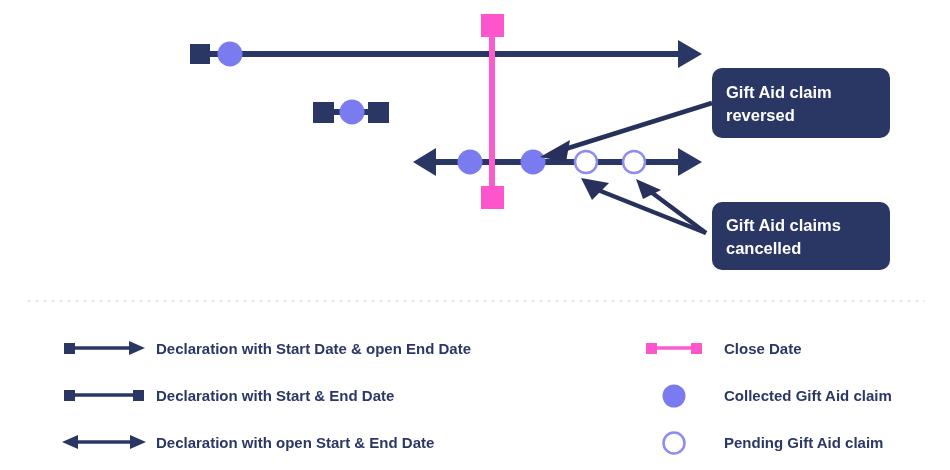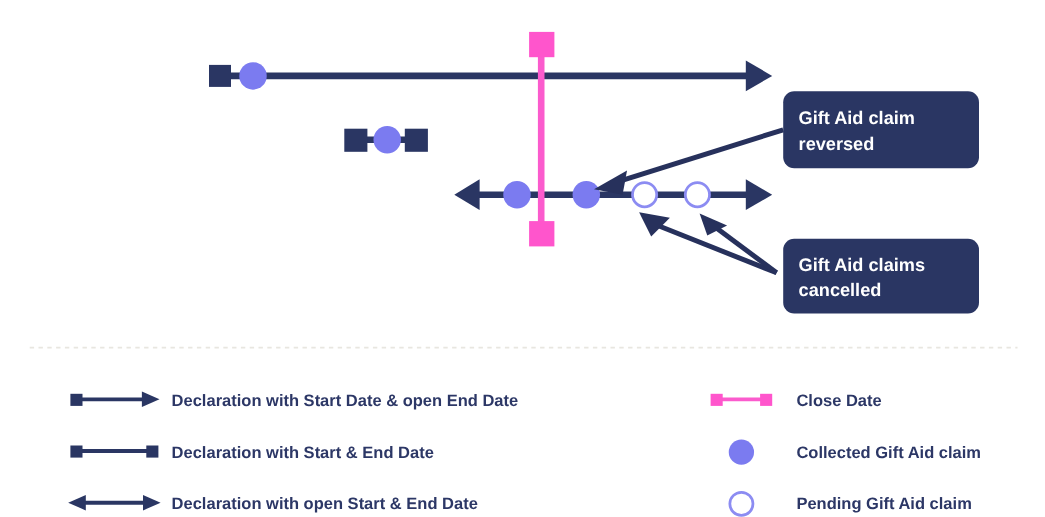--- a/index.html
+++ b/index.html
@@ -20,7 +20,6 @@
     top: 0;
     width: 950px;
     height: 453px;
-    margin-top: 15px;
   }
   svg.diagram {
     position: absolute;

